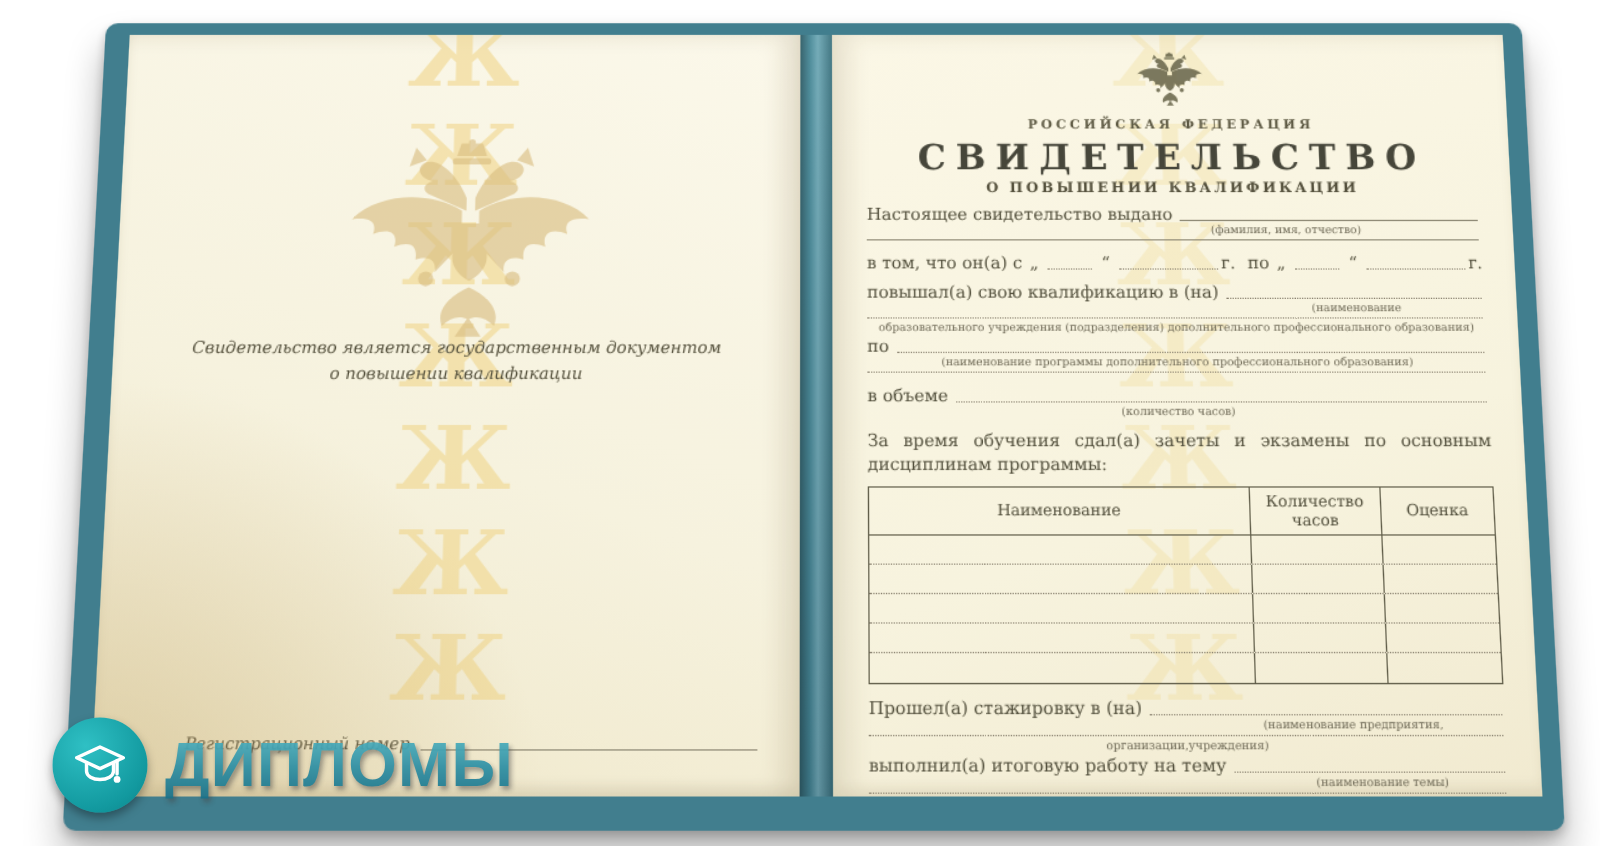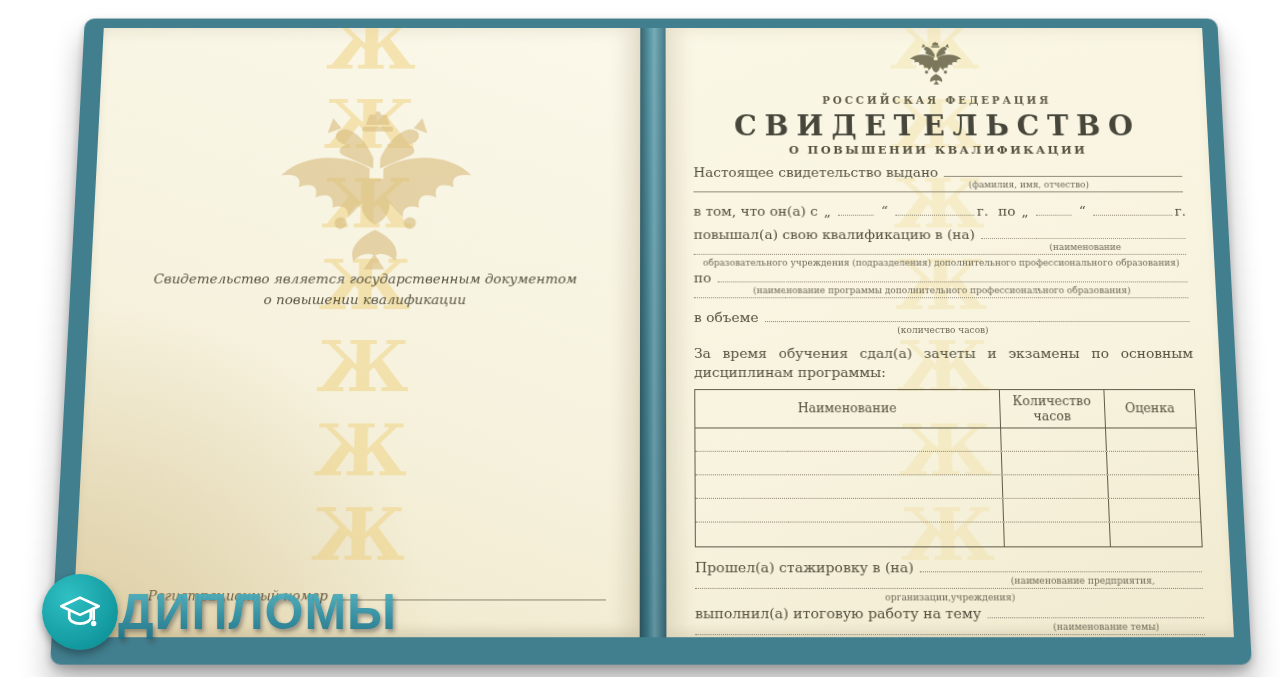--- a/index.html
+++ b/index.html
@@ -86,7 +86,7 @@
     display:flex; align-items:center; justify-content:center;
     box-shadow:0 4px 8px rgba(0,0,0,.35); }
   .cap-svg { width:46px; height:40px; color:#ffffff; }
-  .logo-text { font-family:"Liberation Sans","DejaVu Sans",sans-serif;
+  .logo-text { margin-left:14px; font-family:"Liberation Sans","DejaVu Sans",sans-serif;
     font-weight:bold; font-size:50px; letter-spacing:1px;
     background:linear-gradient(180deg,#56b9c6 0%,#2c8da2 55%,#176e86 100%);
     -webkit-background-clip:text; background-clip:text; color:transparent;

